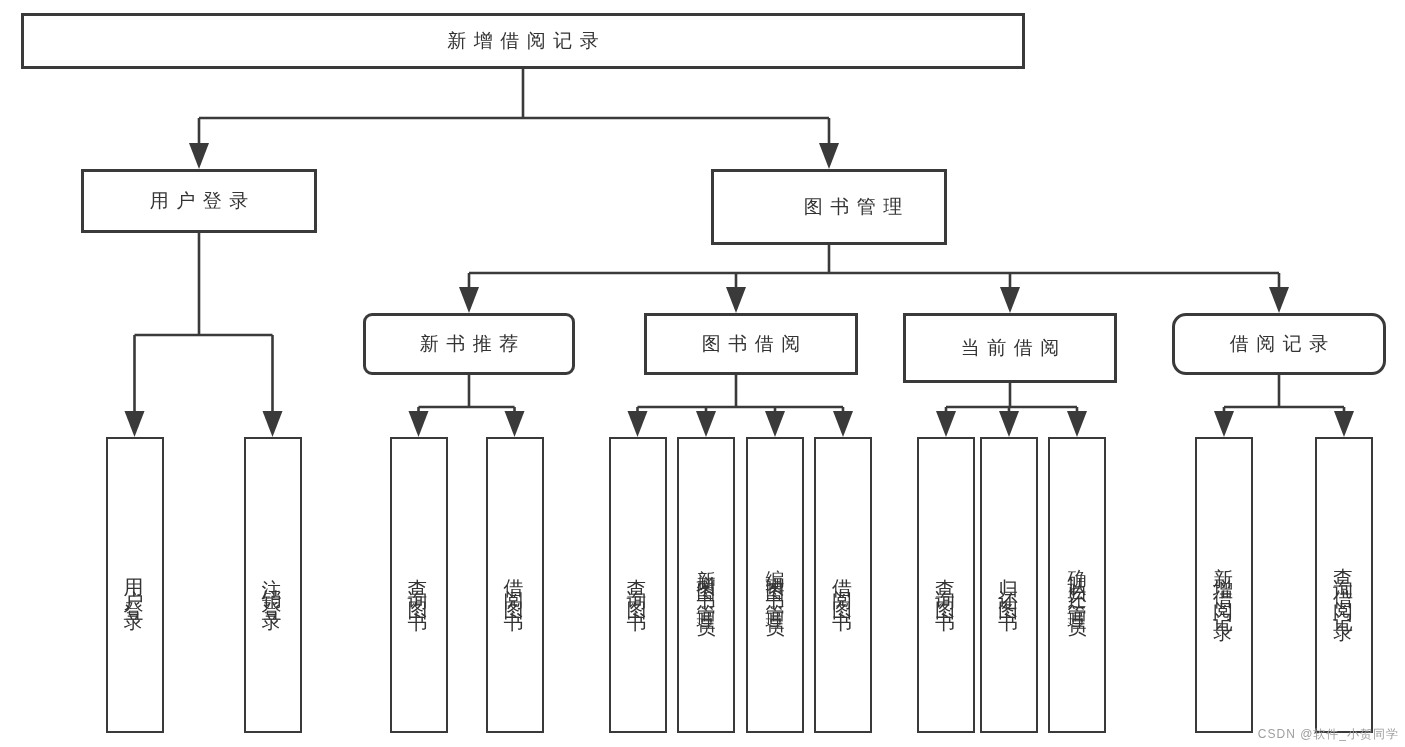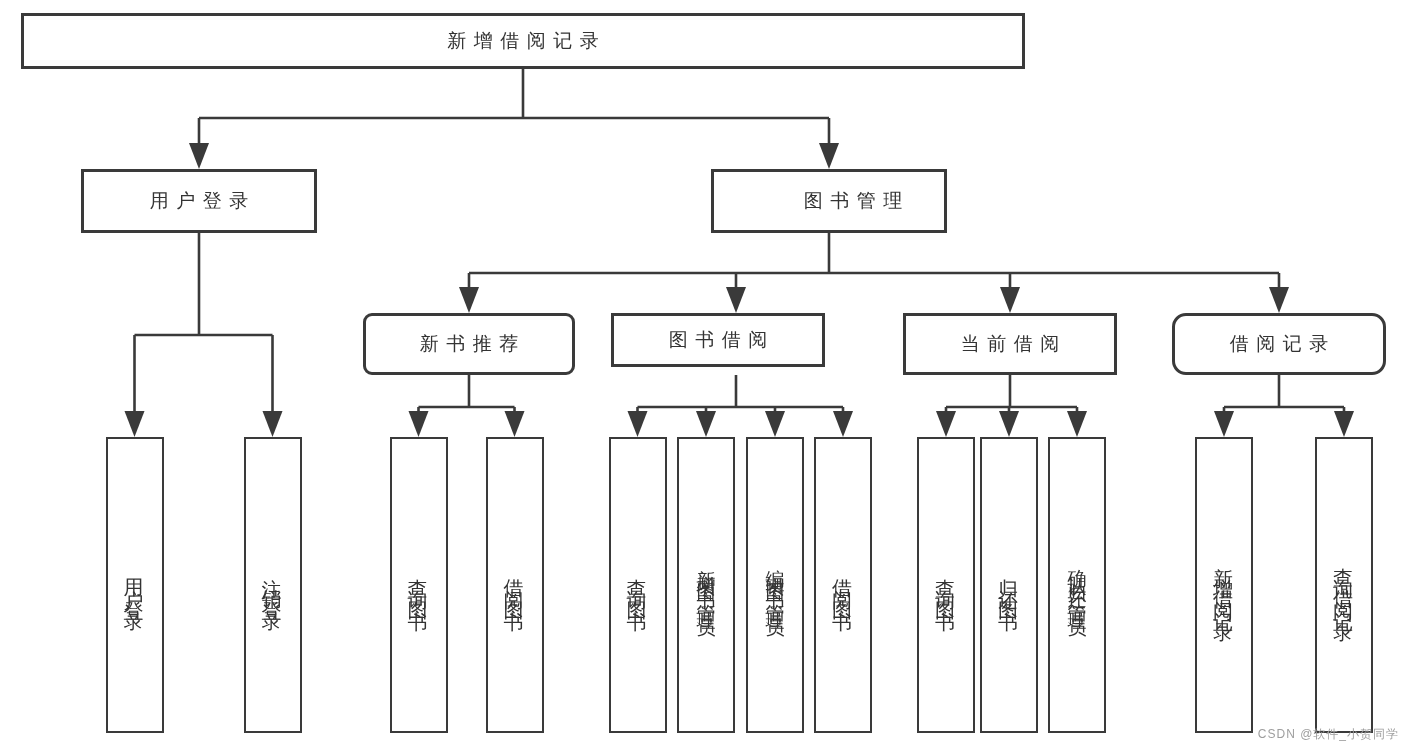--- a/index.html
+++ b/index.html
@@ -91,7 +91,7 @@
   <div class="node" style="left:81px;top:169px;width:236px;height:64px;">
     <span class="h-label">用户登录</span>
   </div>
-  <div class="node" style="left:711px;top:169px;width:236px;height:64px;padding-left:48px;">
+  <div class="node" style="left:711px;top:169px;width:236px;height:76px;padding-left:48px;">
     <span class="h-label">图书管理</span>
   </div>
 

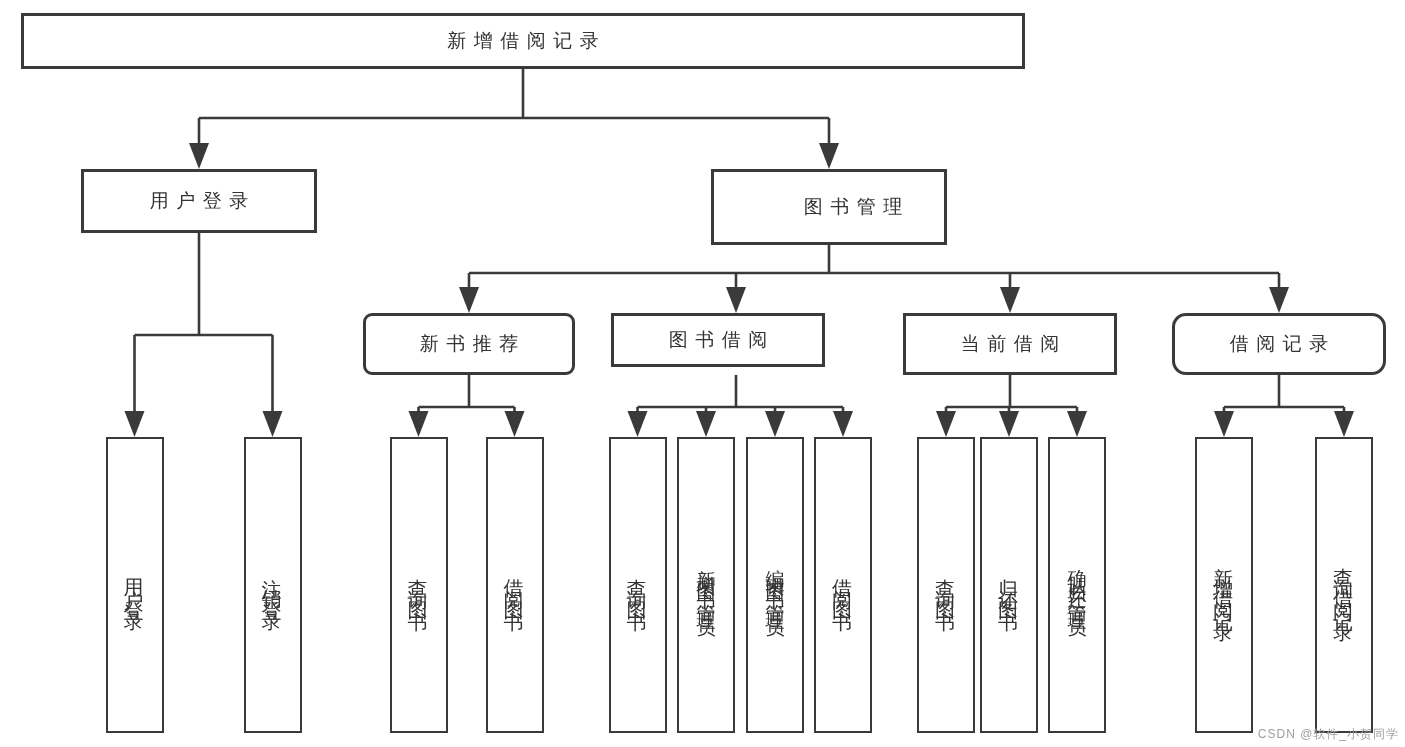--- a/index.html
+++ b/index.html
@@ -98,7 +98,7 @@
   <div class="node" style="left:363px;top:313px;width:212px;height:62px;border-radius:9px;">
     <span class="h-label">新书推荐</span>
   </div>
-  <div class="node" style="left:611px;top:313px;width:214px;height:54px;">
+  <div class="node" style="left:644px;top:313px;width:214px;height:62px;">
     <span class="h-label">图书借阅</span>
   </div>
   <div class="node" style="left:903px;top:313px;width:214px;height:62px;">

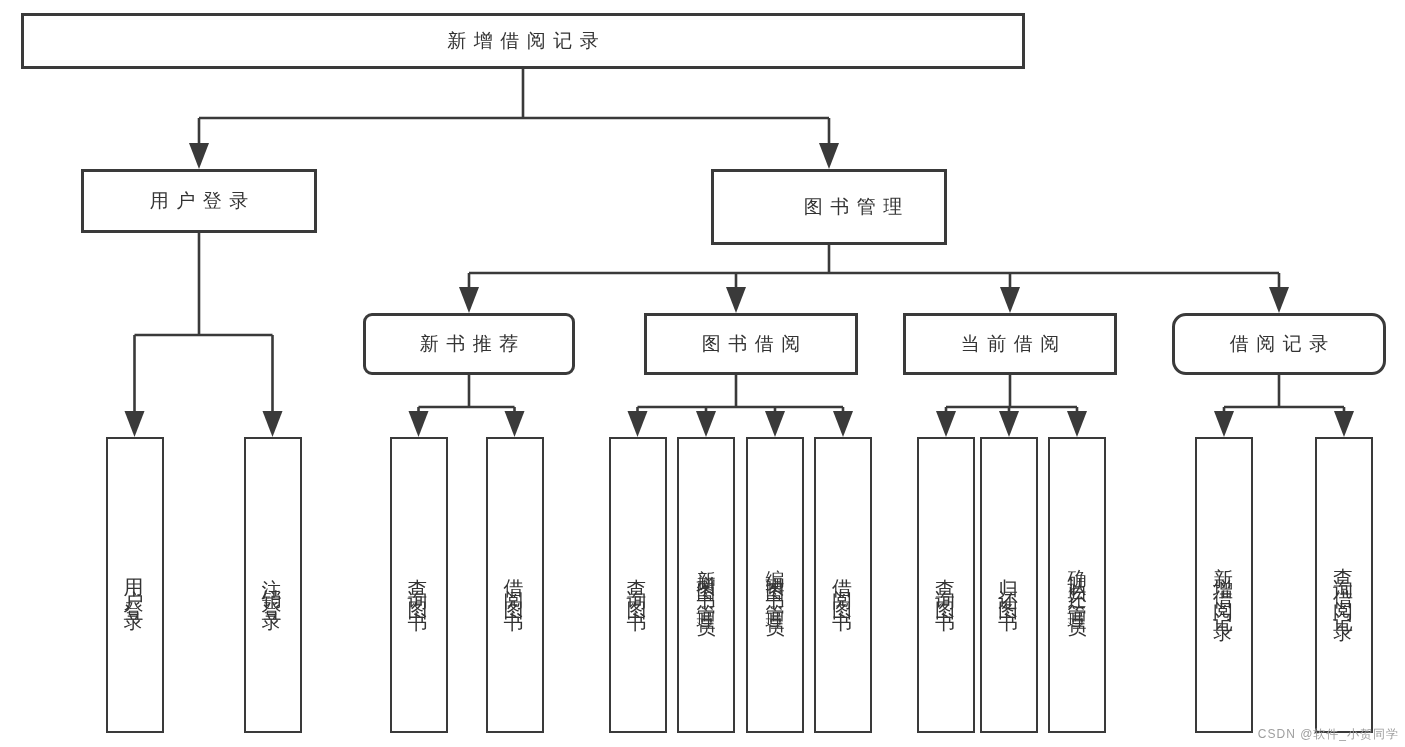--- a/index.html
+++ b/index.html
@@ -101,7 +101,7 @@
   <div class="node" style="left:644px;top:313px;width:214px;height:62px;">
     <span class="h-label">图书借阅</span>
   </div>
-  <div class="node" style="left:903px;top:313px;width:214px;height:62px;">
+  <div class="node" style="left:903px;top:313px;width:214px;height:70px;">
     <span class="h-label">当前借阅</span>
   </div>
   <div class="node" style="left:1172px;top:313px;width:214px;height:62px;border-radius:14px;">

